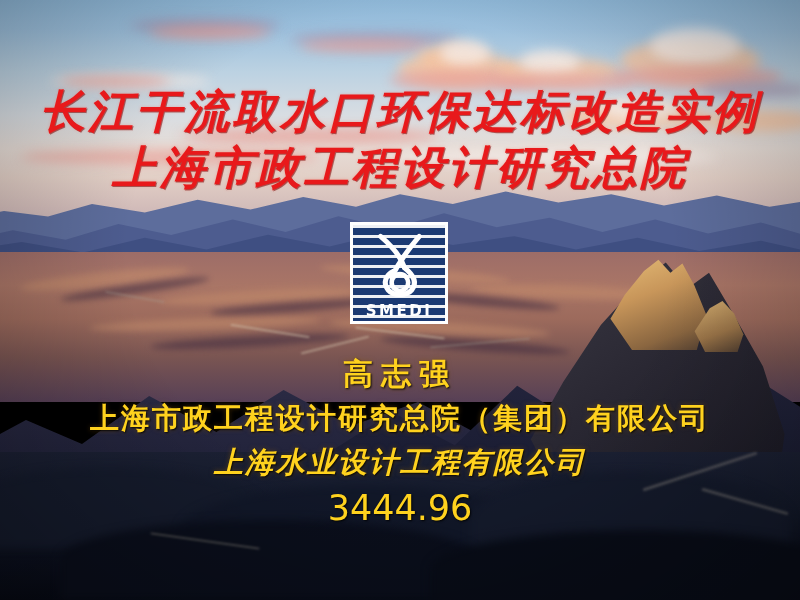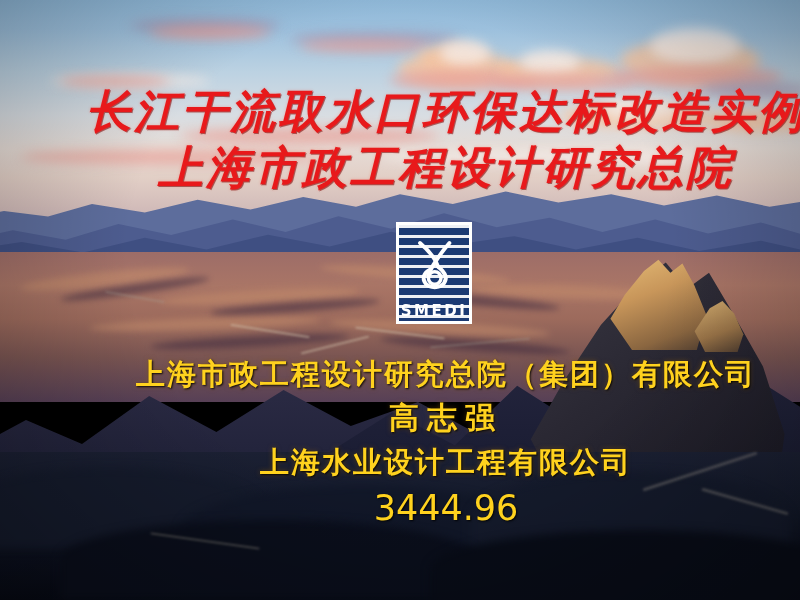--- a/index.html
+++ b/index.html
@@ -111,7 +111,7 @@
   }
 
   
-  #content { position:absolute; inset:0;margin-left:46px; }
+  #content { position:absolute; inset:0; }
 
   .title-block {
     position:absolute; left:0; top:84px; width:800px;

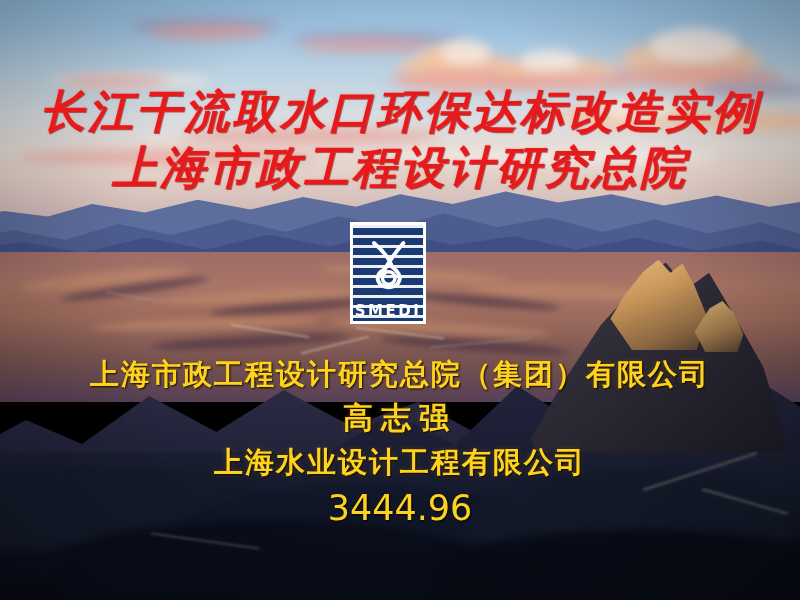--- a/index.html
+++ b/index.html
@@ -134,7 +134,7 @@
   
   .logo-wrap {
     position:absolute; left:350px; top:222px;
-    width:76px; height:102px;
+    width:98px; height:102px;
     background:#ffffff;
     padding:3px;
   }

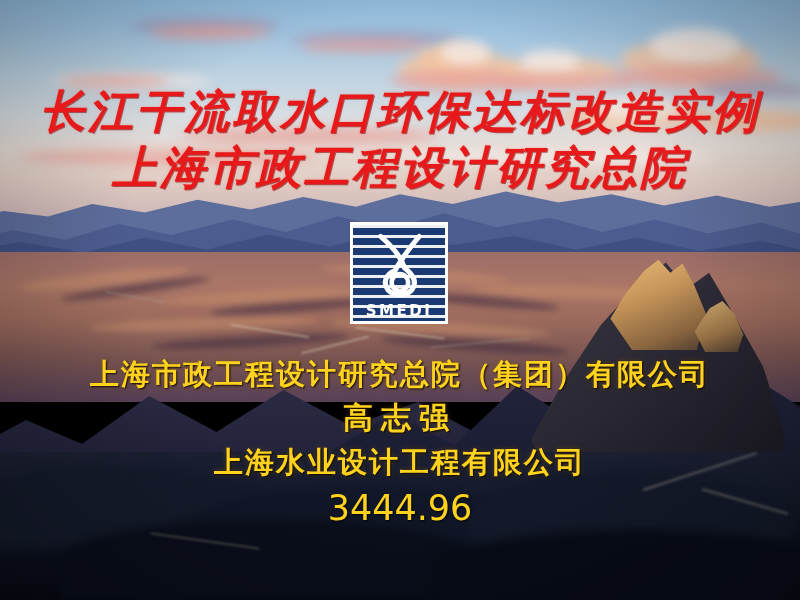--- a/index.html
+++ b/index.html
@@ -293,8 +293,8 @@
     </div>
 
     <div class="credits">
+      <div class="cn-gold presenter">高志强</div>
       <div class="cn-gold org1">上海市政工程设计研究总院（集团）有限公司</div>
-      <div class="cn-gold presenter">高志强</div>
       <div class="cn-gold org2">上海水业设计工程有限公司</div>
       <div class="date">3444.96</div>
     </div>

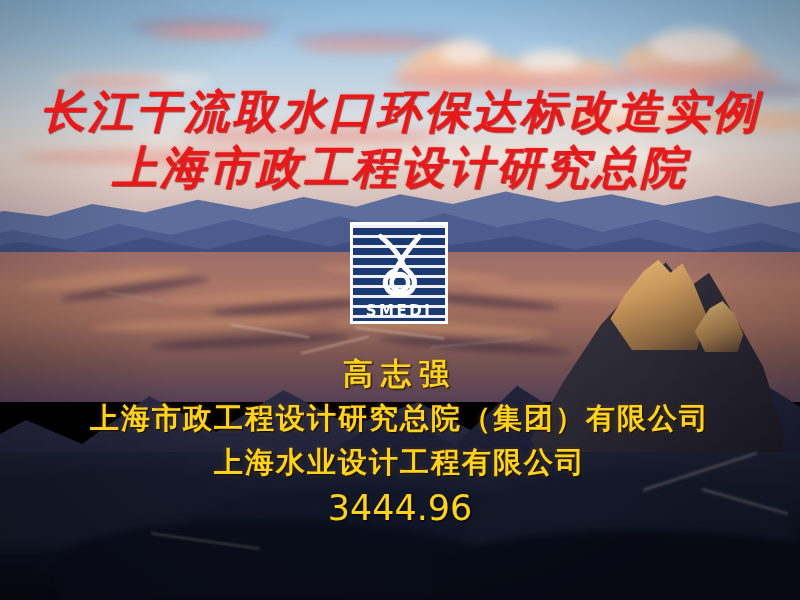--- a/index.html
+++ b/index.html
@@ -179,7 +179,7 @@
   }
   .presenter { font-size:30px; line-height:44px; letter-spacing:8px; }
   .org1 { font-size:29px; line-height:44px; letter-spacing:2px; }
-  .org2 { font-size:29px; line-height:44px; letter-spacing:2px; }
+  .org2 { font-size:29px; line-height:44px; letter-spacing:2px;font-style:italic; }
   .date {
     font-family:"DejaVu Sans","Liberation Sans",sans-serif;
     font-weight:normal;

